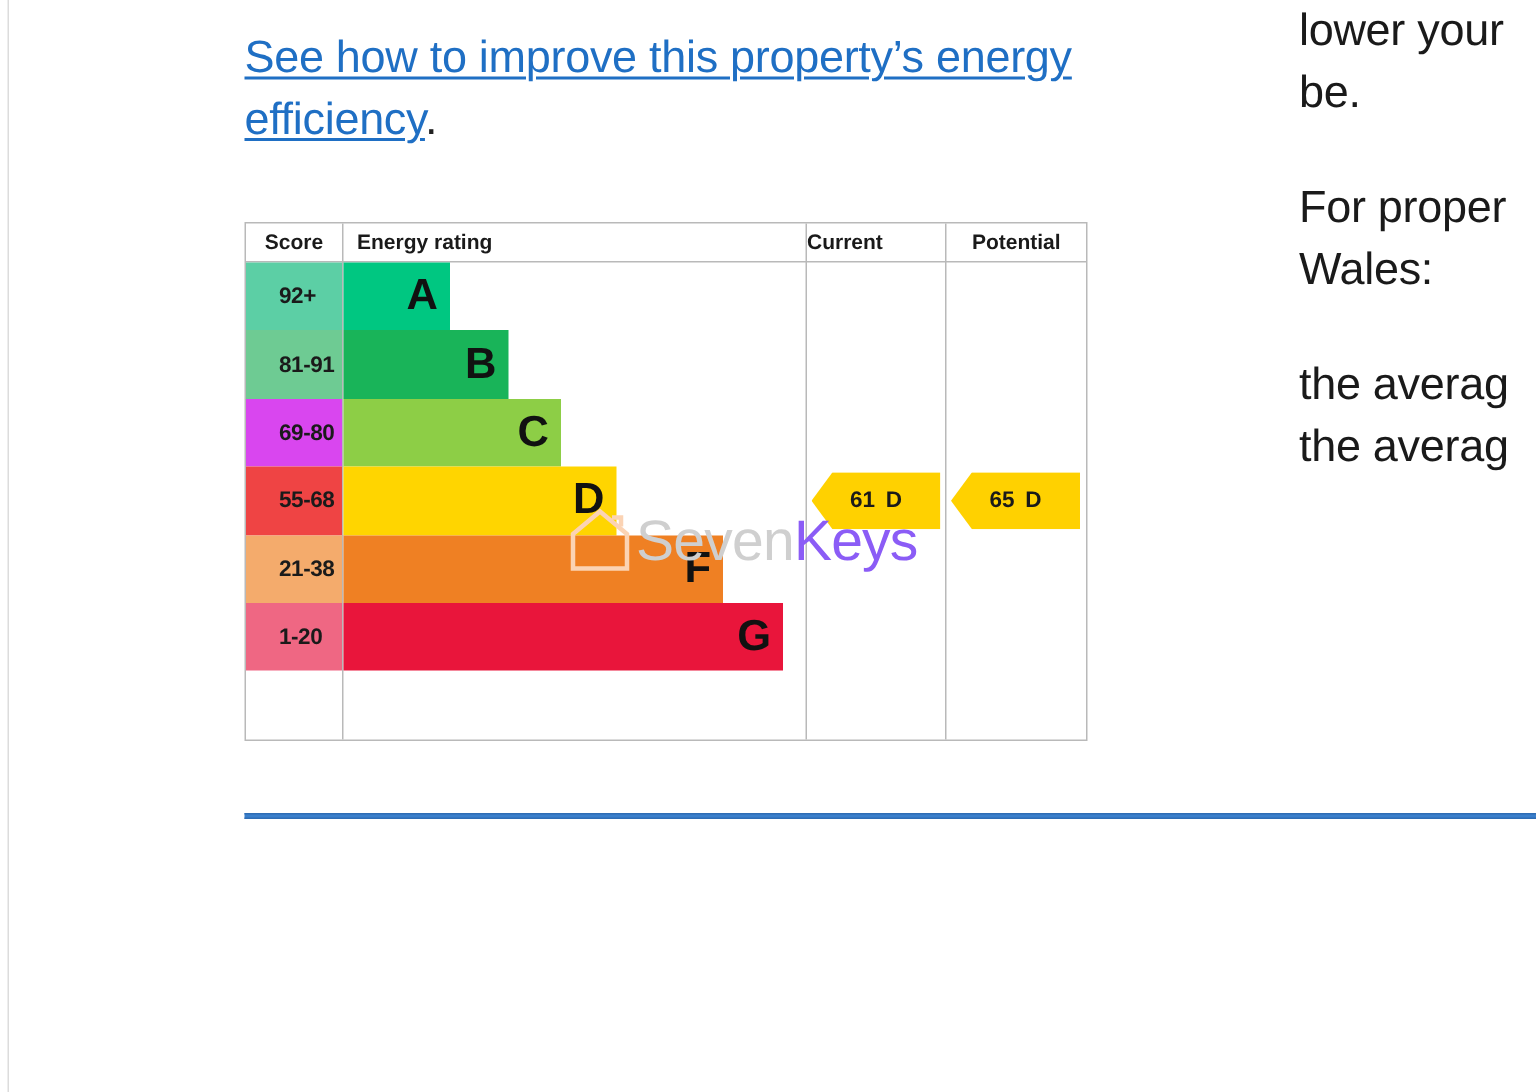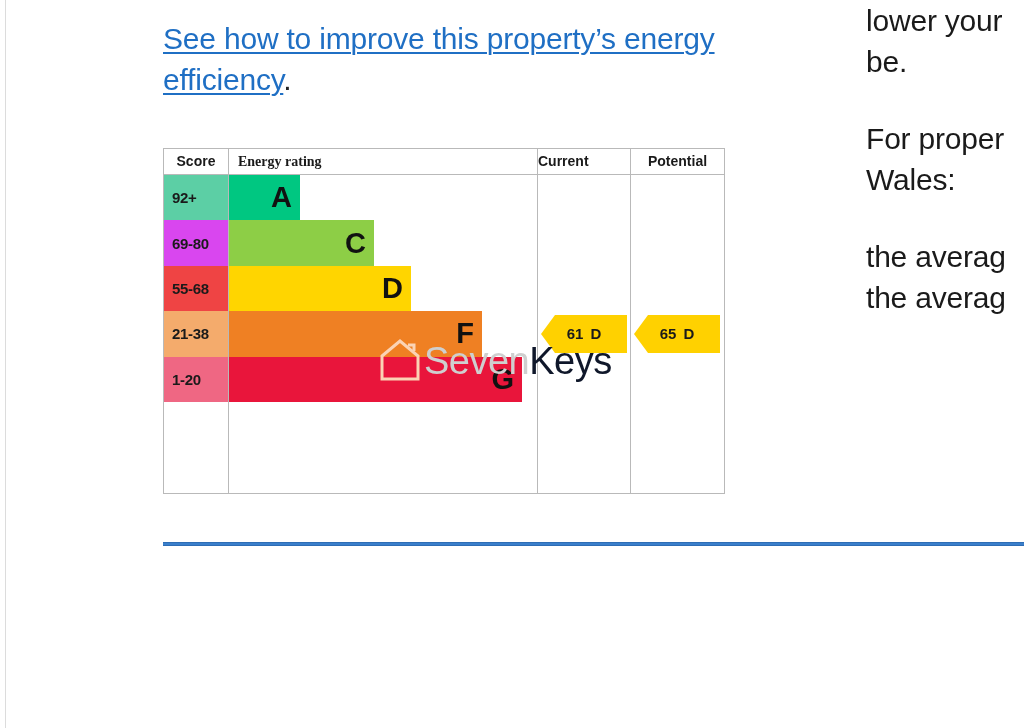--- a/index.html
+++ b/index.html
@@ -82,7 +82,7 @@
     box-sizing: border-box;
   }
   .hcell.h-score   { left: 0px;   width: 64px;  text-align: center; }
-  .hcell.h-rating  { left: 65px;  width: 308px; padding-left: 9px; font-family: Liberation Serif, serif; }
+  .hcell.h-rating  { left: 65px;  width: 308px; padding-left: 9px; }
   .hcell.h-current { left: 374px; width: 92px;  }
   .hcell.h-potent  { left: 467px; width: 93px;  text-align: center; }
 

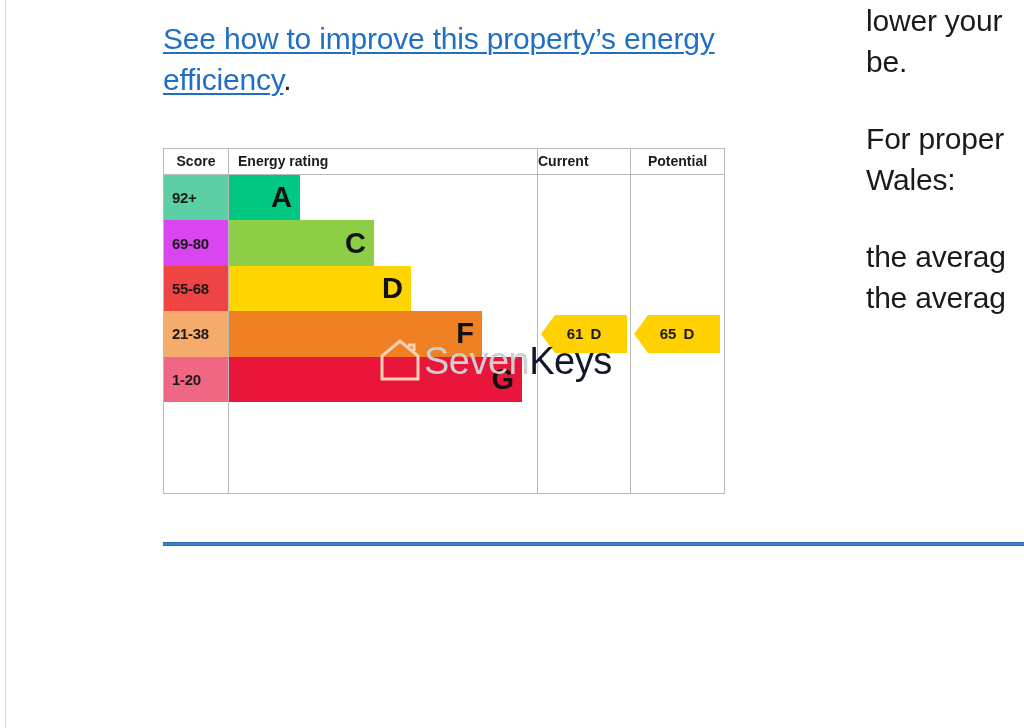--- a/index.html
+++ b/index.html
@@ -118,7 +118,7 @@
     color: #1a1a1a;
     display: flex;
     align-items: center;
-    padding-left: 8px;
+    padding-left: 22px;
     box-sizing: border-box;
     letter-spacing: -0.3px;
   }

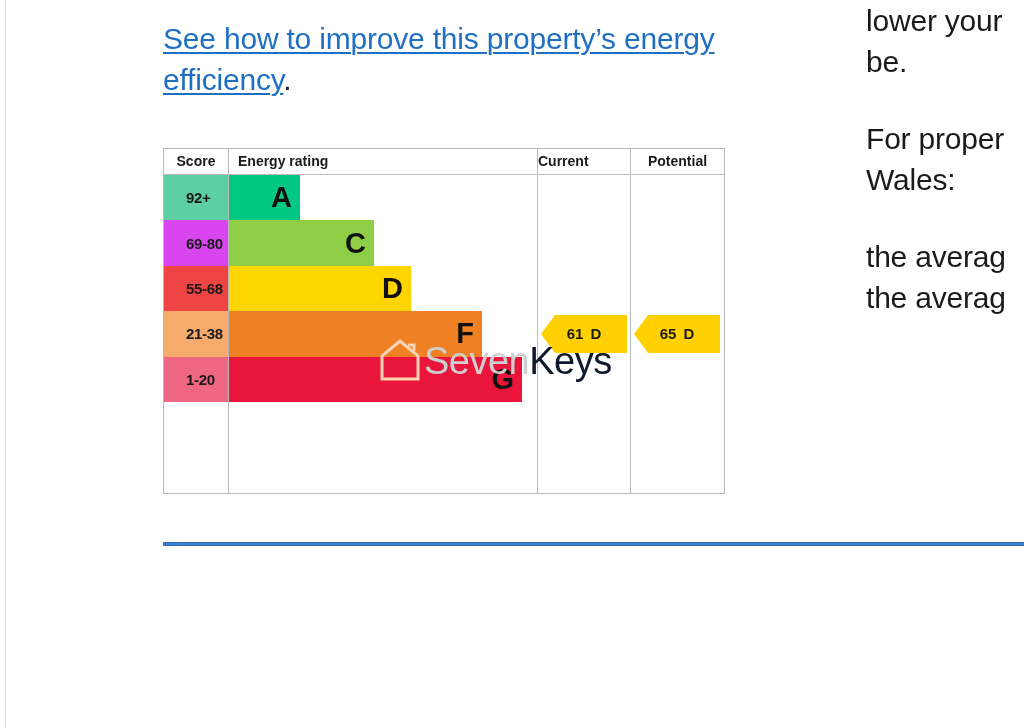--- a/index.html
+++ b/index.html
@@ -237,6 +237,12 @@
           </div>
         </div>
         <div class="epc-row">
+          <div class="score-cell" style="background: rgb(110, 203, 147);">81-91</div>
+          <div class="bar" style="background: rgb(25, 180, 89); width: 110px;">
+            <span class="bar-letter">B</span>
+          </div>
+        </div>
+        <div class="epc-row">
           <div class="score-cell" style="background: #d946ef;">69-80</div>
           <div class="bar" style="background: rgb(141, 206, 70); width: 145px;">
             <span class="bar-letter">C</span>

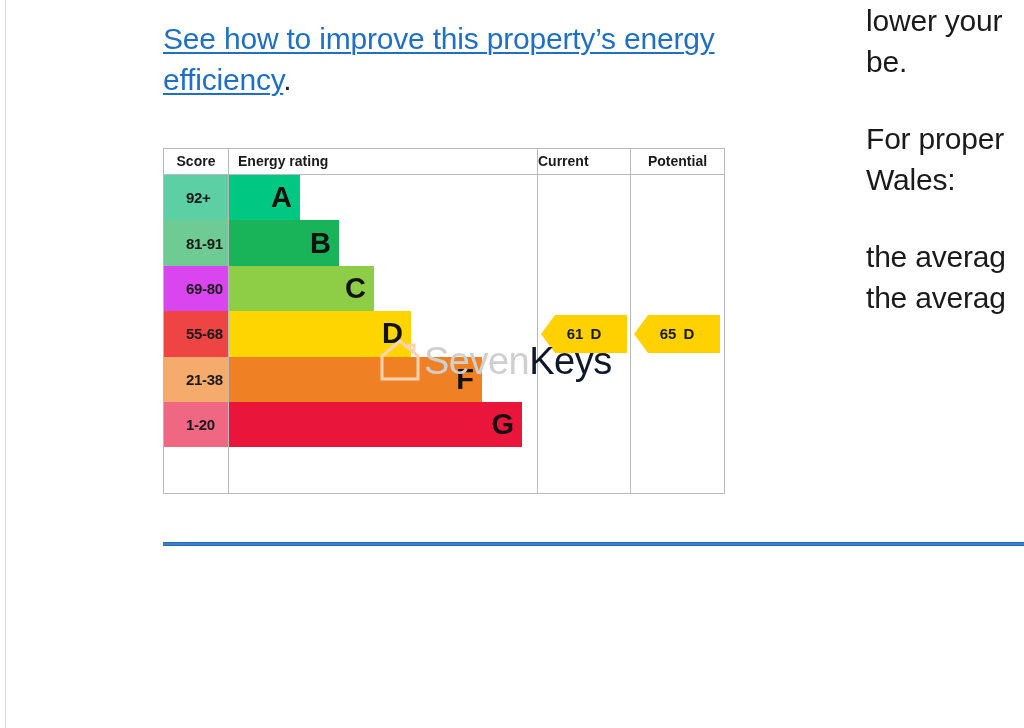--- a/index.html
+++ b/index.html
@@ -178,7 +178,7 @@
     white-space: nowrap;
   }
   .wm-seven { color: #cfcfcf; margin-top: 38px; }
-  .wm-keys  { color: #0f172a; margin-top: 32px; }
+  .wm-keys  { color: #8b5cf6; margin-top: 32px; }
 
   
   .right-col {

